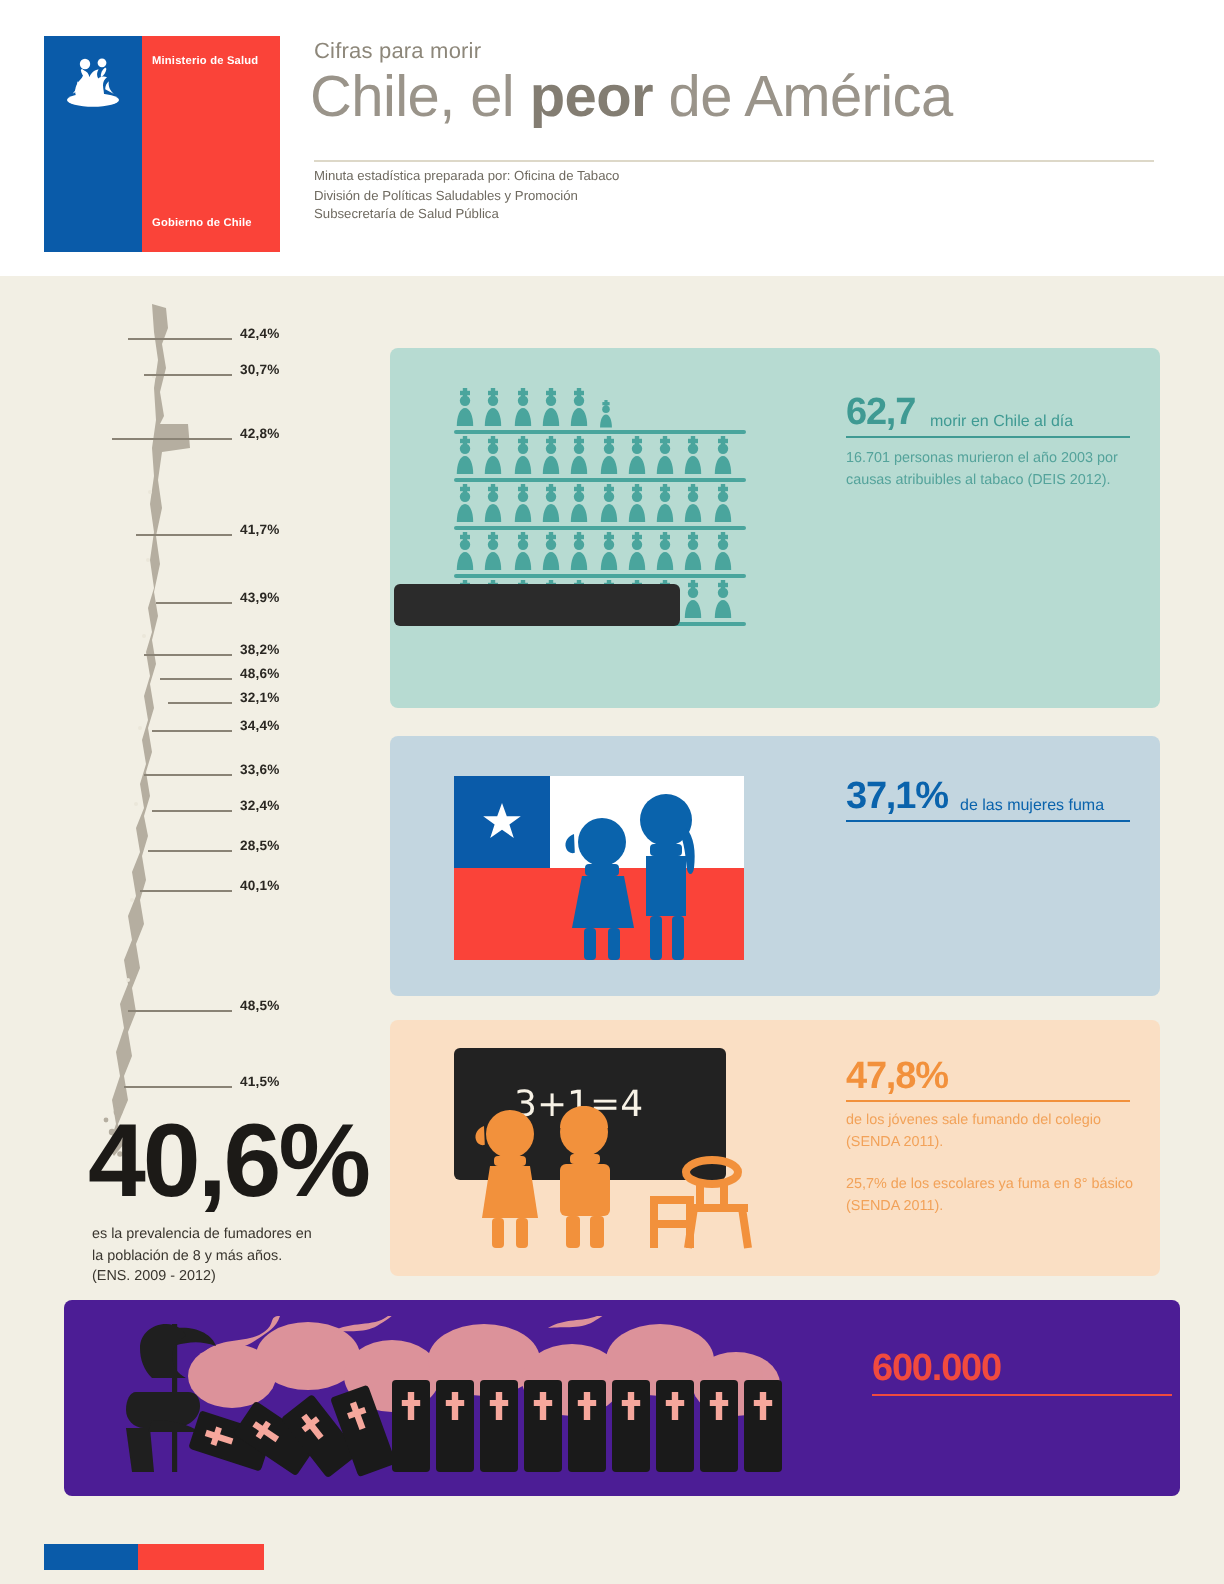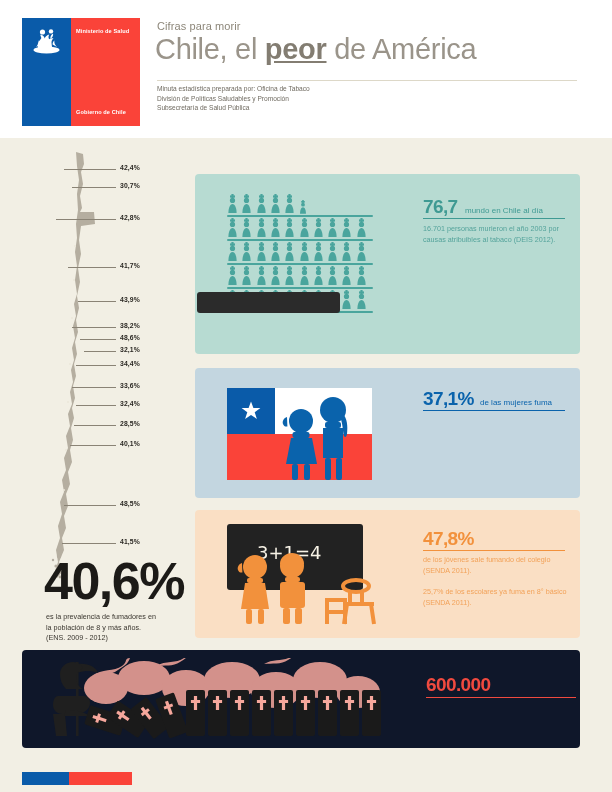--- a/index.html
+++ b/index.html
@@ -23,7 +23,7 @@
   #head-kicker{position:absolute;left:157px;top:20px;font-size:11px;color:#8d877a;letter-spacing:.1px;}
   #head-title{position:absolute;left:155px;top:33px;font-size:29px;color:#9a948a;
       font-weight:300;letter-spacing:-.3px;white-space:nowrap;}
-  #head-title b{font-weight:700;color:#837d72;text-decoration:underline;}
+  #head-title b{font-weight:700;color:#837d72;}
   #head-rule{position:absolute;left:157px;top:80px;width:420px;height:1px;background:#ddd8c8;}
   #head-credits{position:absolute;left:157px;top:84px;font-size:6.6px;color:#6f6a60;line-height:9.6px;}
 

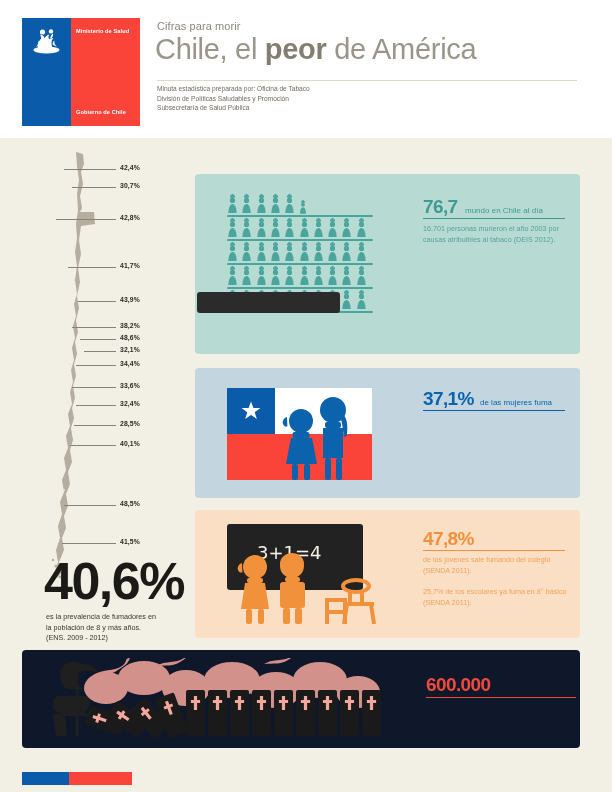--- a/index.html
+++ b/index.html
@@ -616,7 +616,7 @@
         </div>
       </div>
     <div id="pbar"></div>
-    <div class="num panel-num">76,7</div>
+    <div class="num panel-num">62,7</div>
     <div class="numsub">mundo en Chile al día</div>
     <div class="rule panel-rule"></div>
     <div class="body panel-body">16.701 personas murieron el año 2003 por causas atribuibles al tabaco (DEIS 2012).</div>

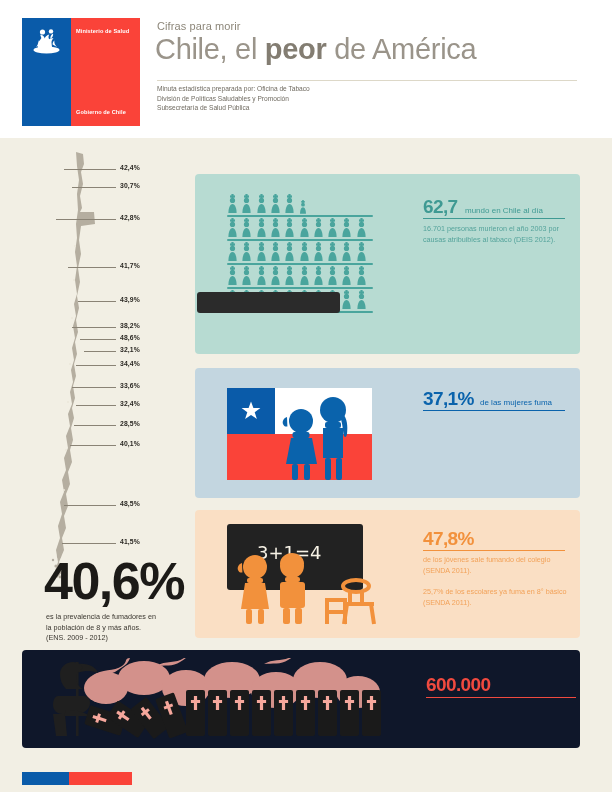--- a/index.html
+++ b/index.html
@@ -617,7 +617,7 @@
       </div>
     <div id="pbar"></div>
     <div class="num panel-num">62,7</div>
-    <div class="numsub">mundo en Chile al día</div>
+    <div class="numsub">morir en Chile al día</div>
     <div class="rule panel-rule"></div>
     <div class="body panel-body">16.701 personas murieron el año 2003 por causas atribuibles al tabaco (DEIS 2012).</div>
   </div>

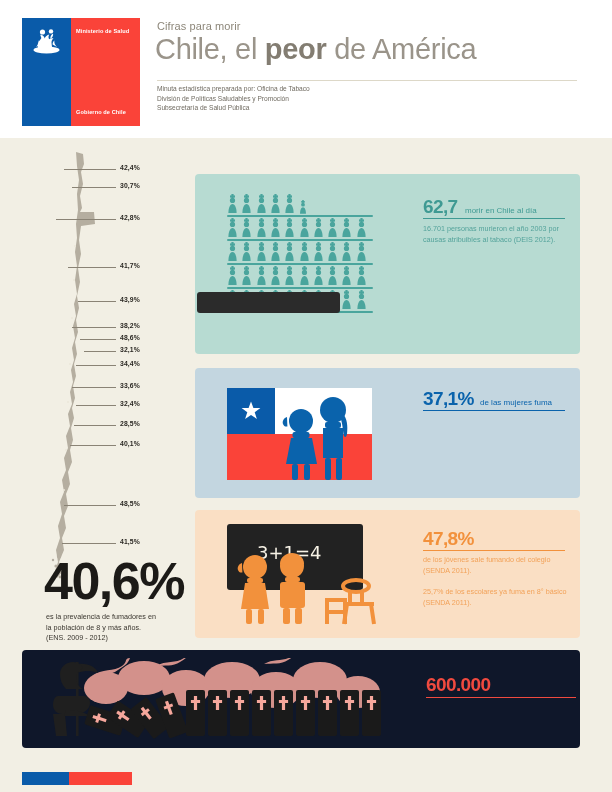--- a/index.html
+++ b/index.html
@@ -83,7 +83,7 @@
       font-family:"DejaVu Sans", sans-serif;}
 
   
-  #p4{left:22px;top:512px;width:558px;height:98px;background:#0f172a;}
+  #p4{left:32px;top:512px;width:558px;height:98px;background:#4c1d95;}
   #p4 .num{position:absolute;left:404px;top:24px;font-size:19px;color:#f04a3f;}
   #p4 .rule{left:404px;top:47px;width:150px;background:#f04a3f;}
   #p4 .body{left:404px;top:52px;width:155px;color:#ef6a5c;}

